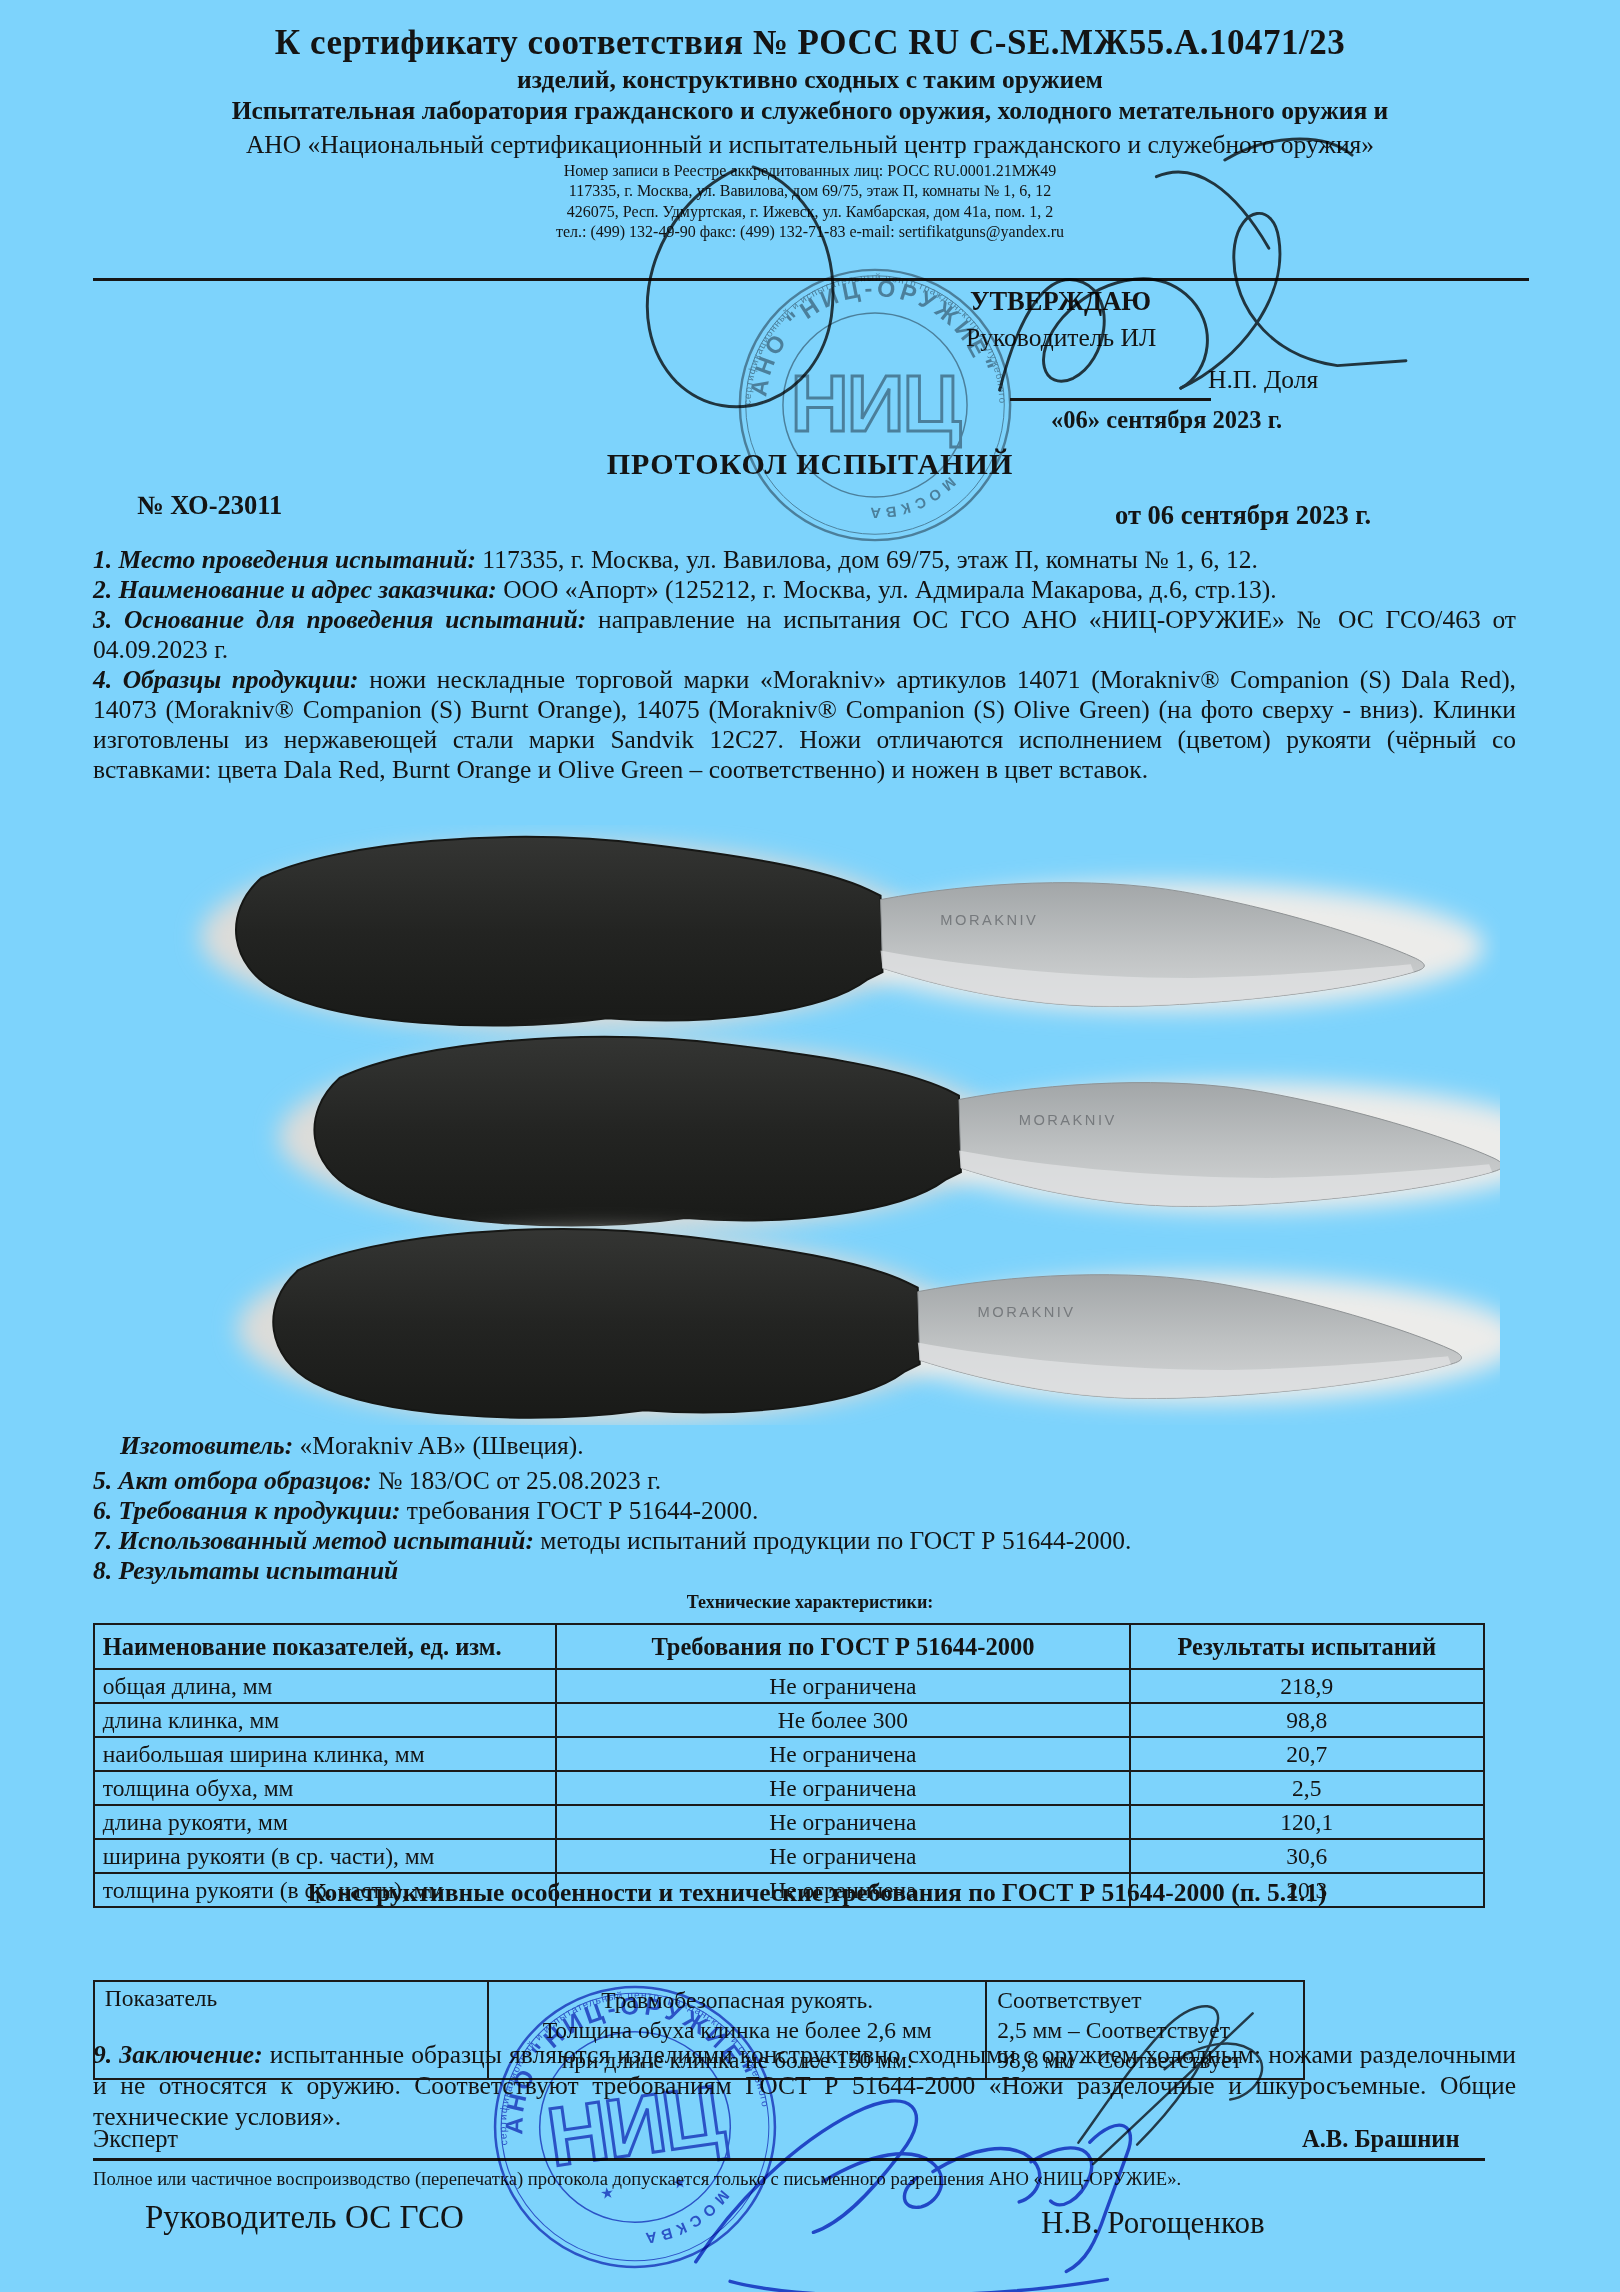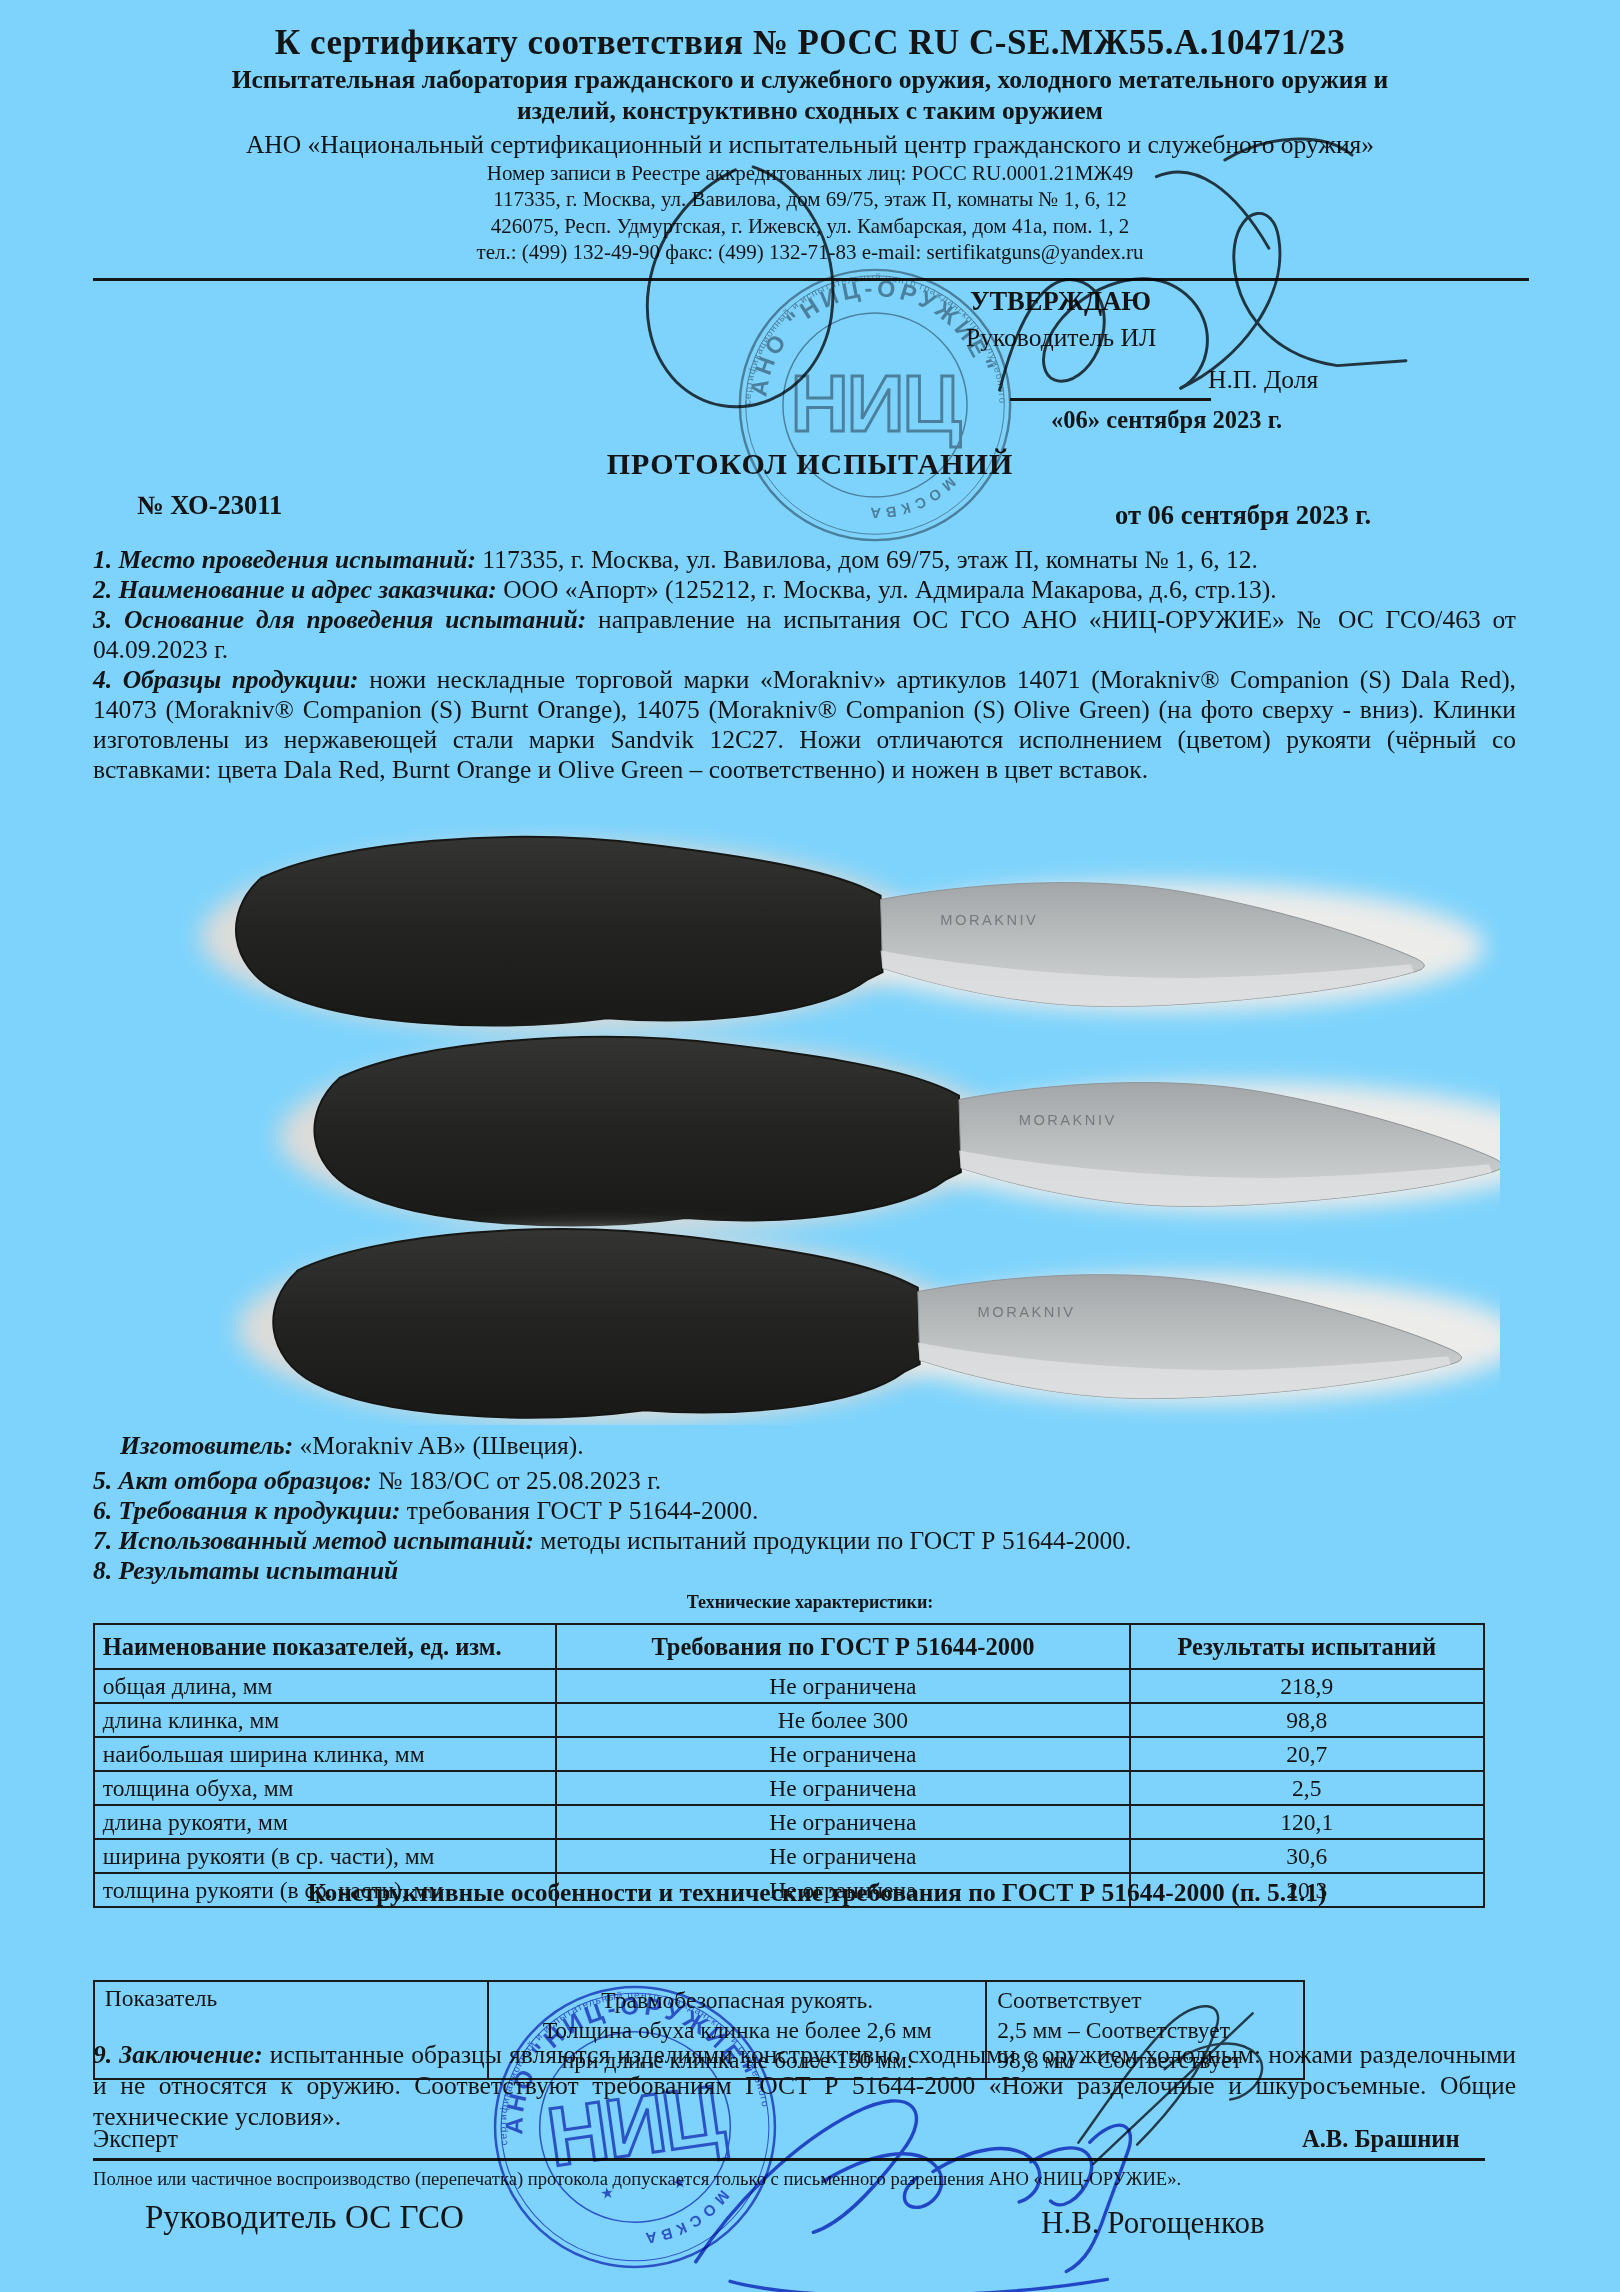--- a/index.html
+++ b/index.html
@@ -84,8 +84,8 @@
 
   <div class="header">
     <div class="cert-title">К сертификату соответствия № РОСС RU C-SE.МЖ55.А.10471/23</div>
+    <div class="lab-line">изделий, конструктивно сходных с таким оружием</div>
     <div class="lab-line">Испытательная лаборатория гражданского и служебного оружия, холодного метательного оружия и</div>
-    <div class="lab-line">изделий, конструктивно сходных с таким оружием</div>
     <div class="org-line">АНО «Национальный сертификационный и испытательный центр гражданского и служебного оружия»</div>
     <div class="small-line">Номер записи в Реестре аккредитованных лиц: РОСС RU.0001.21МЖ49</div>
     <div class="small-line">117335, г. Москва, ул. Вавилова, дом 69/75, этаж П, комнаты № 1, 6, 12</div>

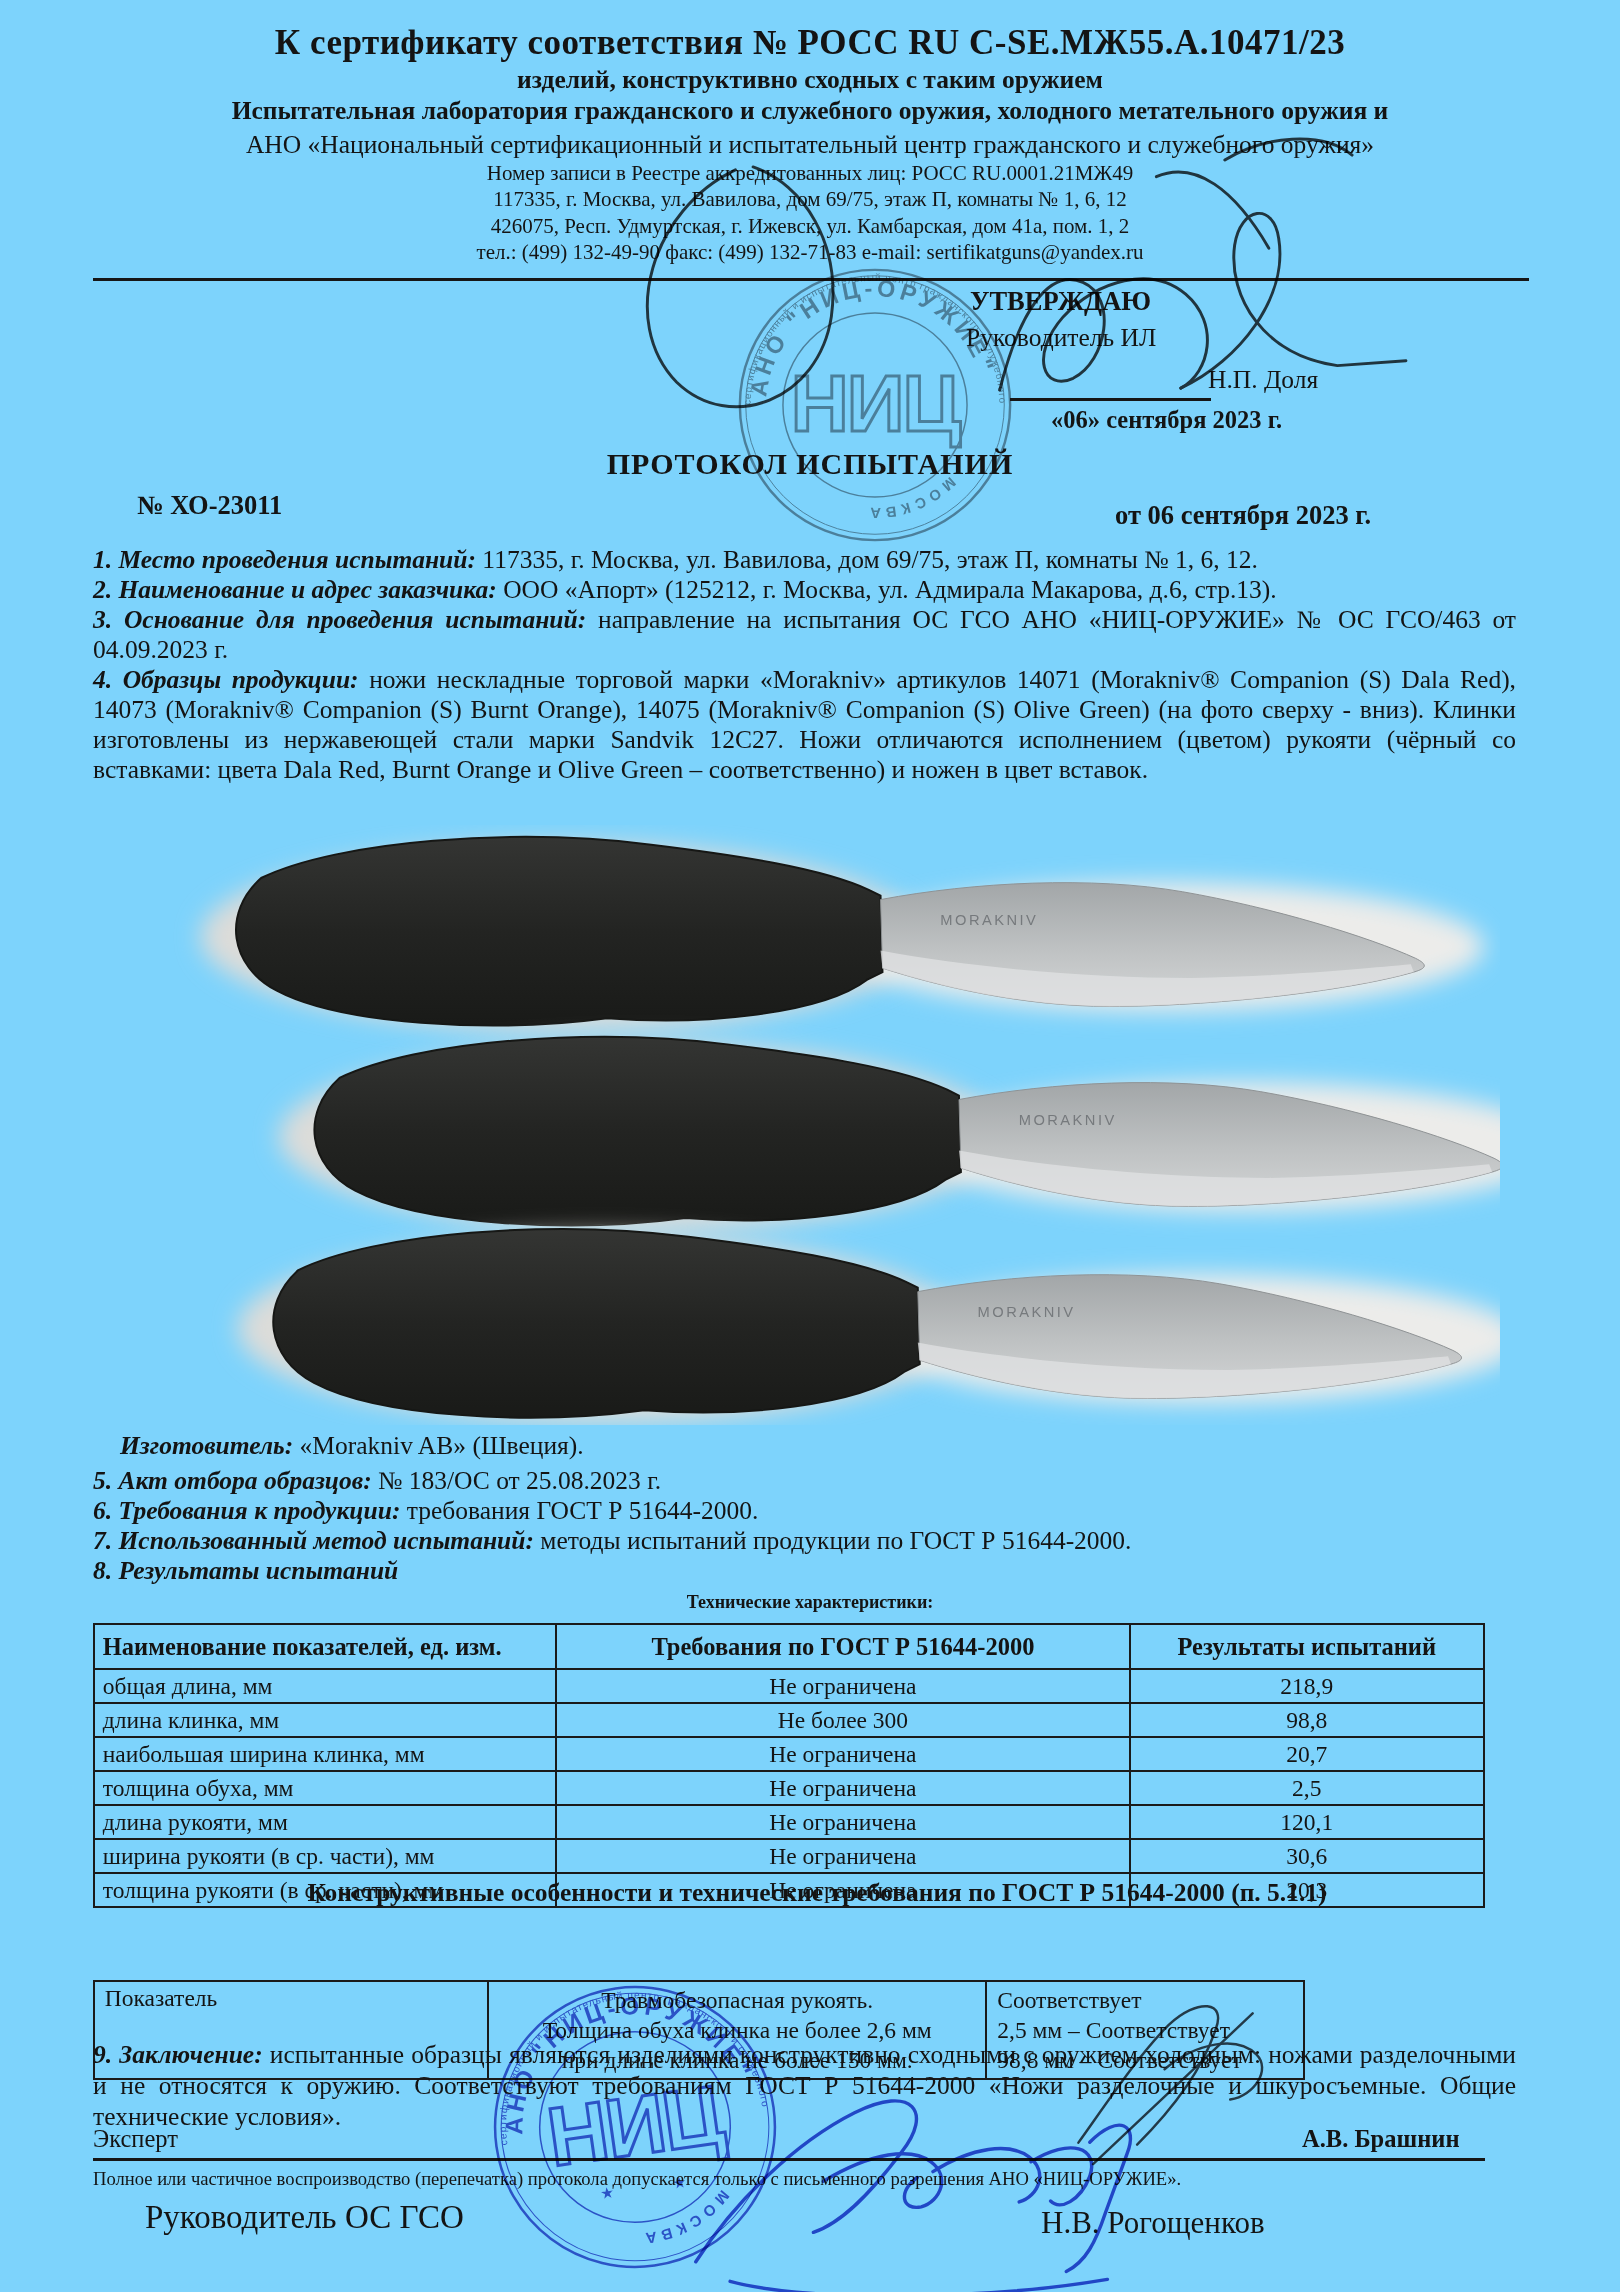--- a/index.html
+++ b/index.html
@@ -10,7 +10,7 @@
   .cert-title{font-size:35px;font-weight:bold;letter-spacing:0.5px;}
   .lab-line{font-size:25.5px;font-weight:bold;}
   .org-line{font-size:25.5px;font-weight:normal;margin-top:2px;}
-  .small-line{font-size:21px;margin-top:1px;}
+  .small-line{font-size:16px;margin-top:1px;}
   .top-rule{position:absolute;top:278px;left:93px;width:1436px;height:2.9px;background:#161616;}
   
   .approve-label{position:absolute;left:970px;top:286px;font-size:26.5px;font-weight:bold;}

